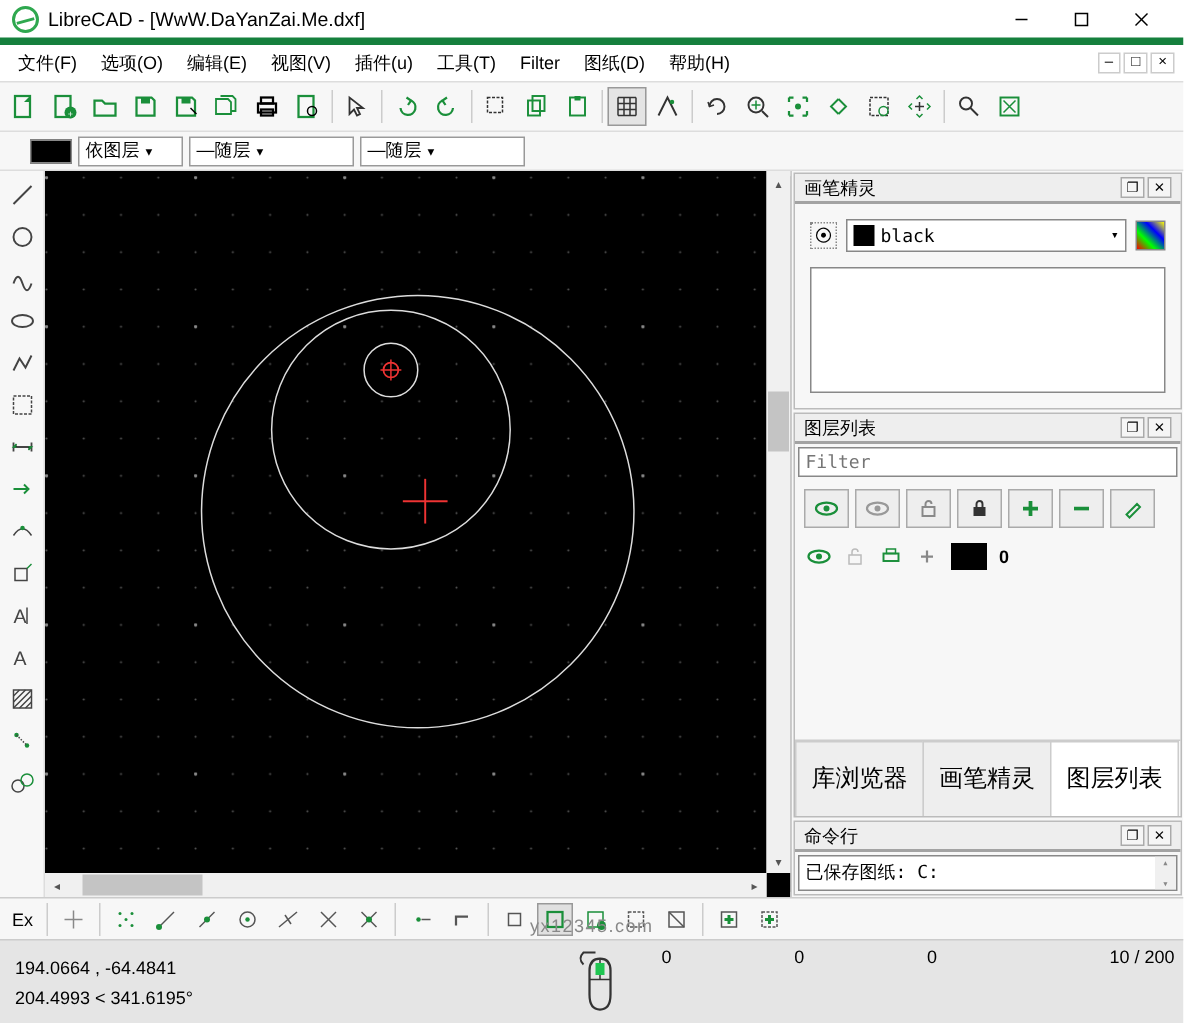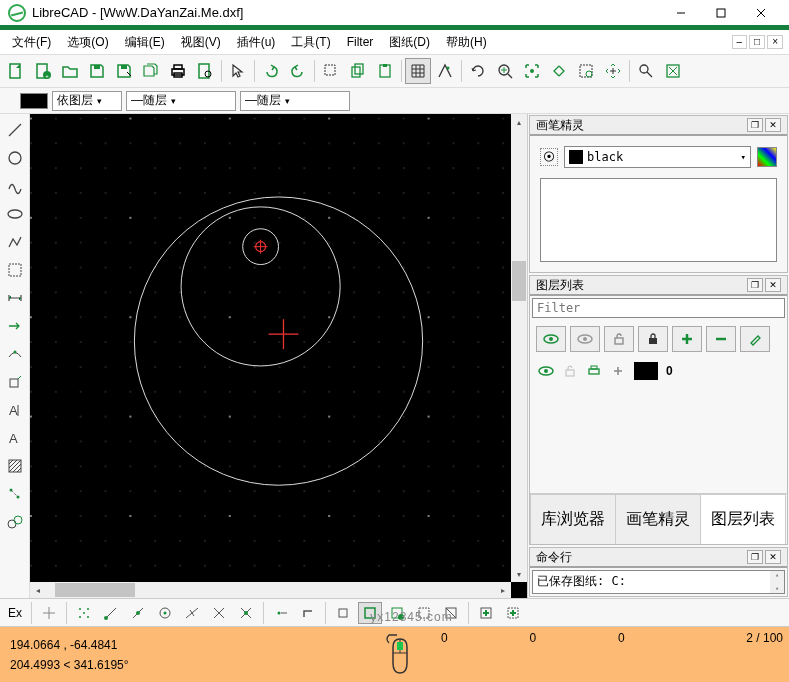--- a/index.html
+++ b/index.html
@@ -78,7 +78,7 @@
 .shdr div { flex: 1; padding: 0 6px; }
 .sval { display: flex; padding: 4px 0; }
 .sval div { flex: 1; padding: 0 6px; }
-.url-overlay { position: absolute; bottom: 2px; left: 50%; transform: translateX(-50%); color: #888; font-size: 12px; font-family: Arial; letter-spacing: 1px; pointer-events: none; margin-left: 17px; }
+.url-overlay { position: absolute; bottom: 2px; left: 50%; transform: translateX(-50%); color: #888; font-size: 12px; font-family: Arial; letter-spacing: 1px; pointer-events: none; }
 </style>
 </head>
 <body>

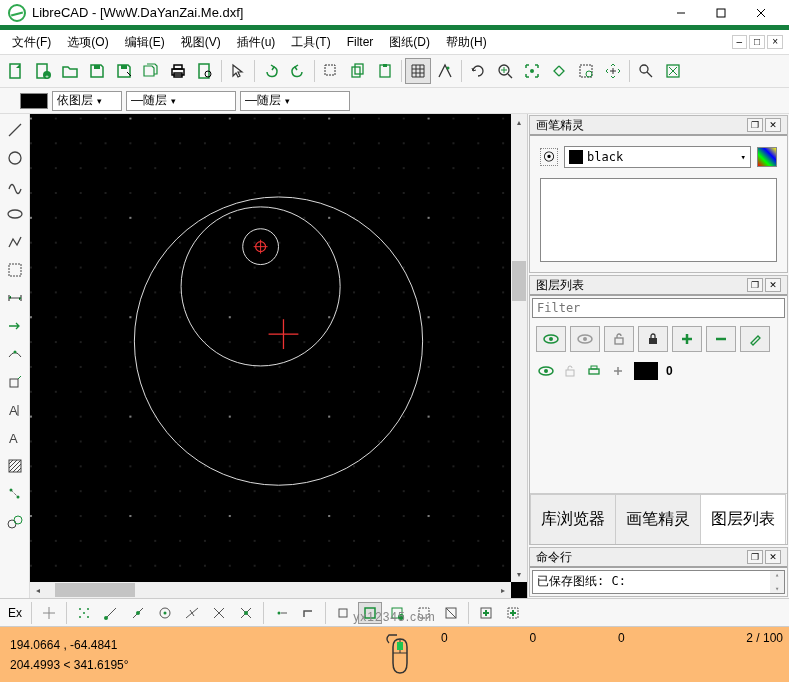--- a/index.html
+++ b/index.html
@@ -68,7 +68,7 @@
 .bottom-toolbar { height: 28px; display: flex; align-items: center; padding: 0 4px; gap: 3px; border-top: 1px solid #ccc; background: #f7f7f7; }
 .bt-btn { width: 24px; height: 22px; display: flex; align-items: center; justify-content: center; }
 .bt-btn.sel { border: 1px solid #999; background: #e0e0e0; }
-.status-area { height: 56px; display: flex; border-top: 1px solid #ccc; font-size: 12px; background: #fdba74; justify-content: center; }
+.status-area { height: 56px; display: flex; border-top: 1px solid #ccc; font-size: 12px; background: #e5e5e5; justify-content: center; }
 .status-col { padding: 4px 10px; display: flex; flex-direction: column; justify-content: center; gap: 6px; }
 .status-col.c1 { width: 165px; }
 .status-col.c2 { width: 200px; }

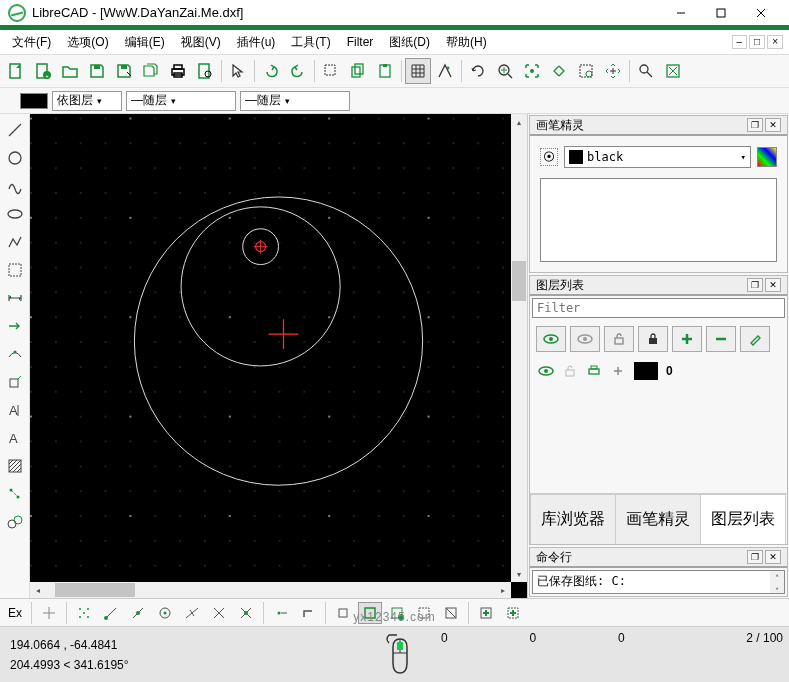--- a/index.html
+++ b/index.html
@@ -684,7 +684,7 @@
       <div>0</div>
       <div>0</div>
       <div>0</div>
-      <div style="text-align:right">2 / 100</div>
+      <div style="text-align:right">10 / 200</div>
     </div>
   </div>
 </div>

